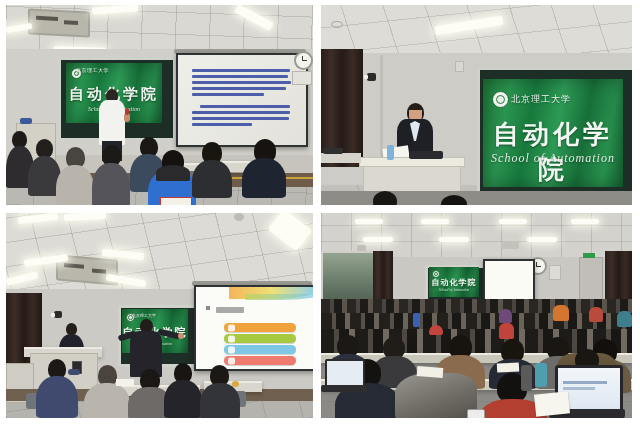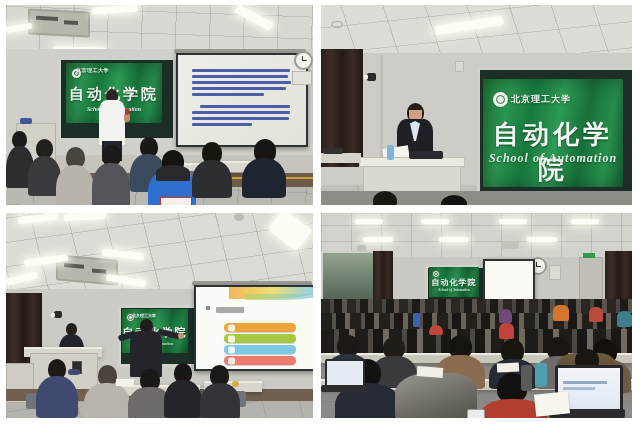--- a/index.html
+++ b/index.html
@@ -37,7 +37,7 @@
       linear-gradient(100deg,#1f7a3a 0%,#2a9450 18%,#17783c 34%,#2d9a55 52%,#176f38 70%,#28914e 86%,#166c36 100%);
     box-shadow:inset 0 0 18px rgba(0,0,0,.35);}
   .banner .bt{position:absolute;color:#f2f7f2;text-align:center;width:100%;
-    font-family:"Liberation Serif",serif;text-shadow:0 1px 2px rgba(0,0,0,.45);font-weight:bold;}
+    font-family:"Liberation Serif",serif;text-shadow:0 1px 2px rgba(0,0,0,.45);}
   .banner .logo{position:absolute;border-radius:50%;background:#f1f3ef;border:1px solid #1d6b33;}
   .banner .logo i{position:absolute;inset:18%;border-radius:50%;border:1px solid #2a7a40;background:#e6efe7;}
   .screen{position:absolute;background:#e9e9e3;border:2px solid #2f3234;box-shadow:0 2px 5px rgba(0,0,0,.35);}

